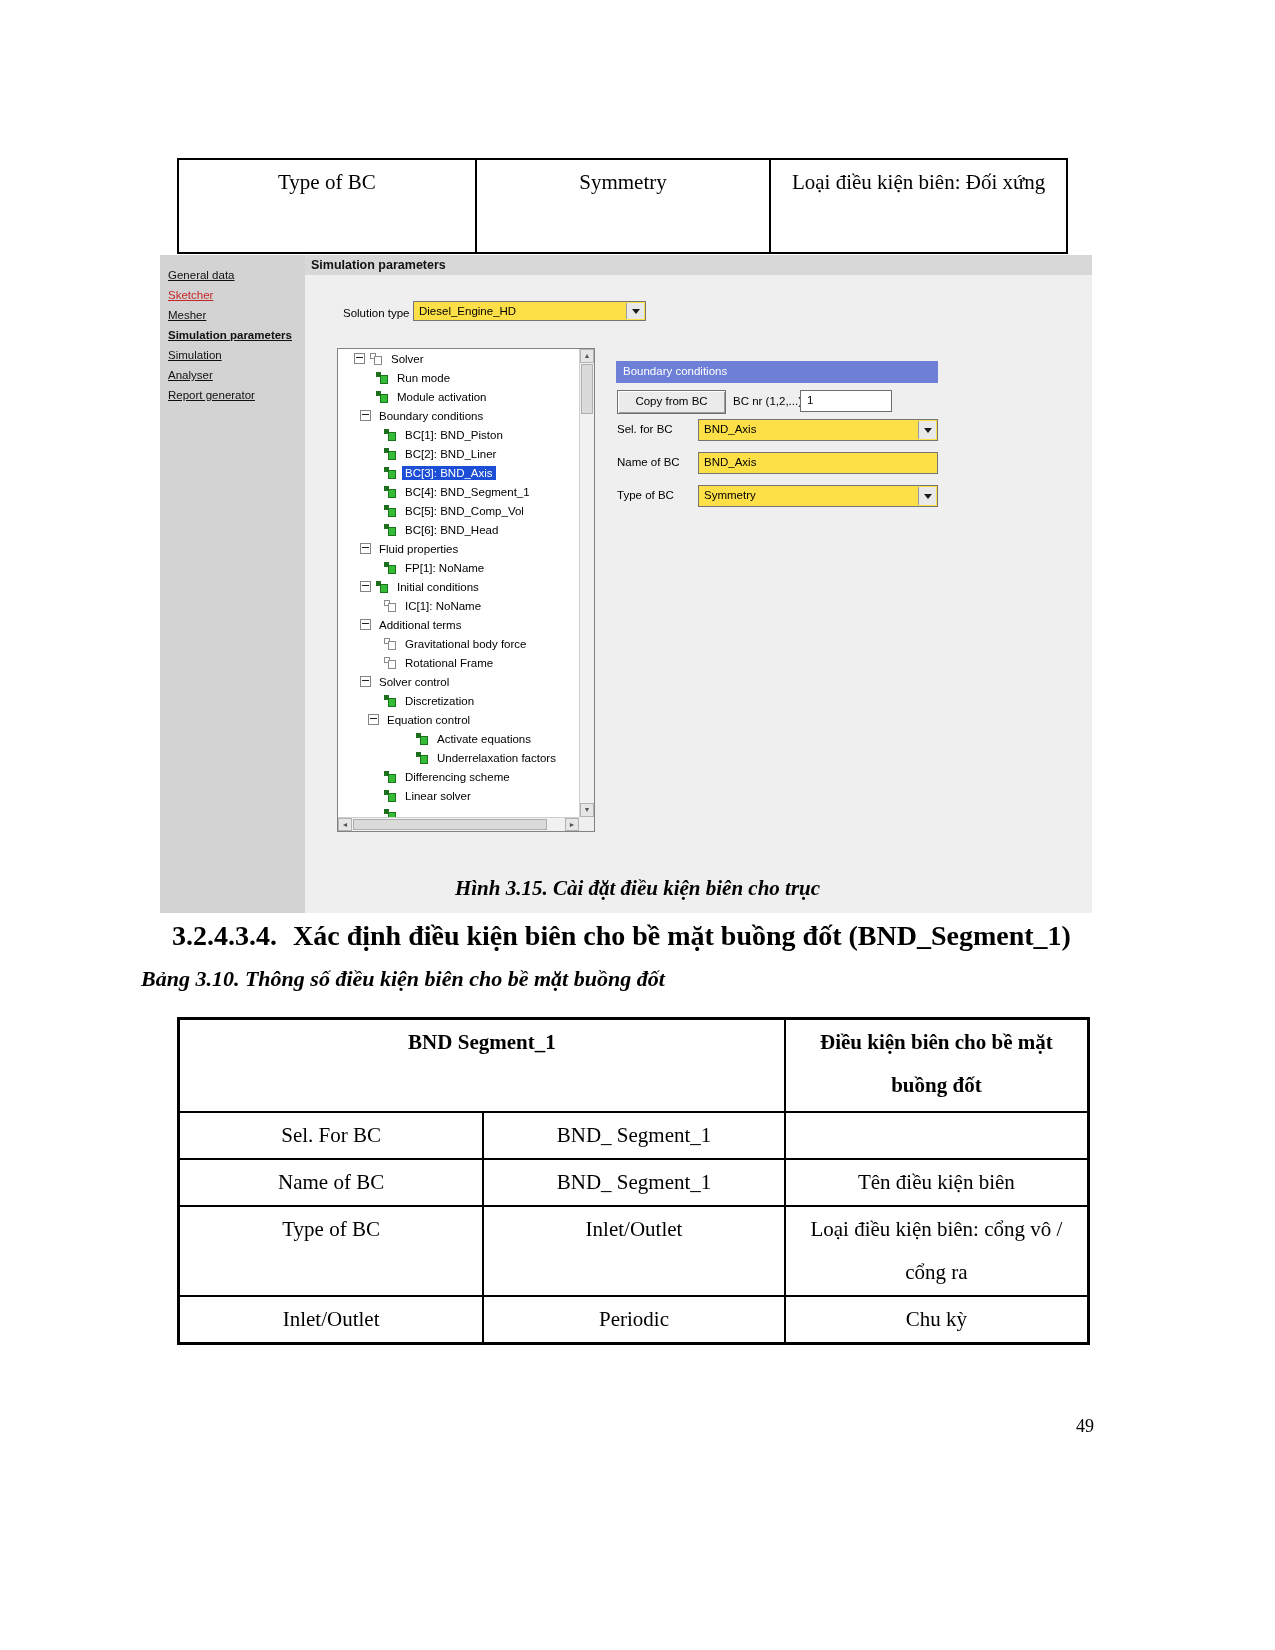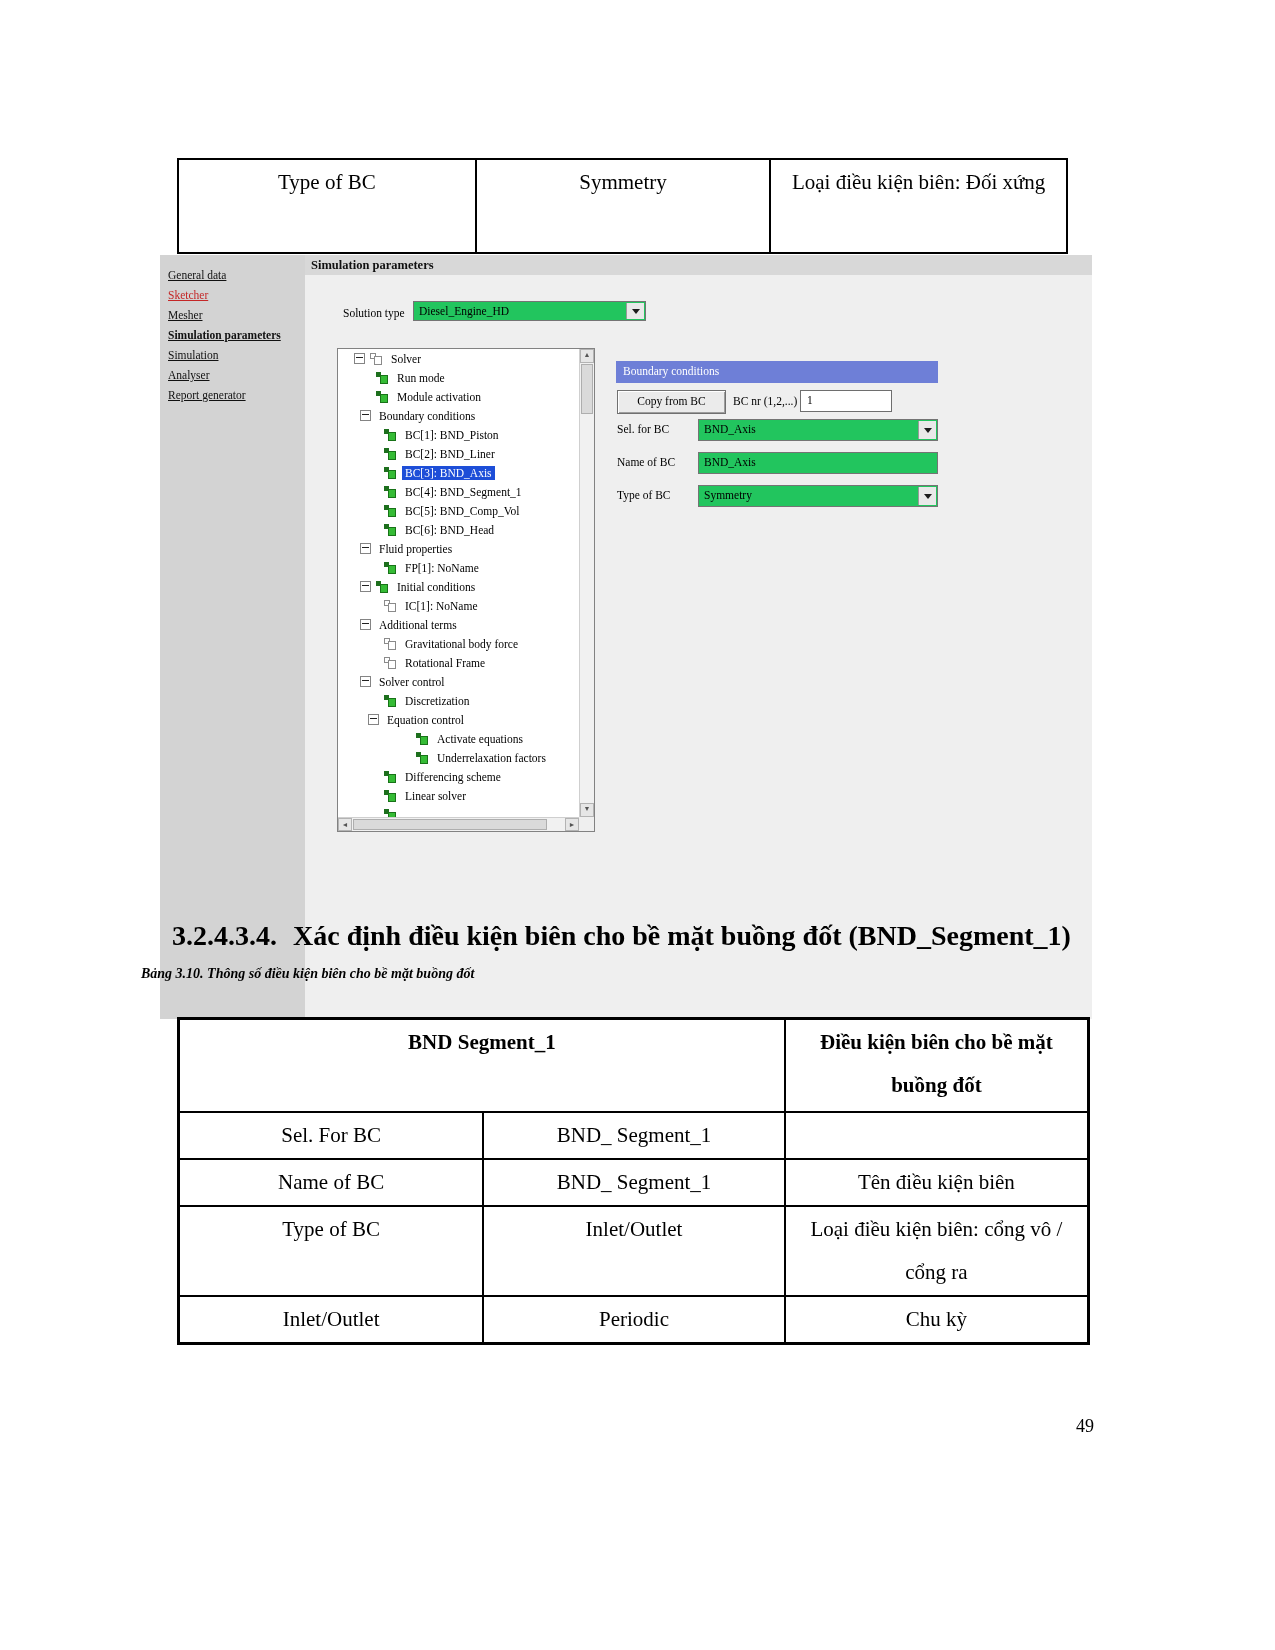--- a/index.html
+++ b/index.html
@@ -16,8 +16,8 @@
   #bottom-table{left:177px;top:1017px;width:913px;border:3px solid #000;}
   #bottom-table td.hdr{font-weight:bold;height:89px;}
   
-  .shot{position:absolute;left:160px;top:255px;width:932px;height:764px;
-    font-family:Liberation Serif, serif;background:#efefef;font-size:11.5px;}
+  .shot{position:absolute;left:160px;top:255px;width:932px;height:658px;
+    font-family:Liberation Sans, sans-serif;background:#efefef;font-size:11.5px;}
   .shot-sidebar{position:absolute;left:0;top:0;width:145px;height:100%;background:#d3d3d3;
     box-sizing:border-box;padding:14px 0 0 8px;}
   .sb-item{display:block;width:max-content;margin-bottom:8px;color:#111;

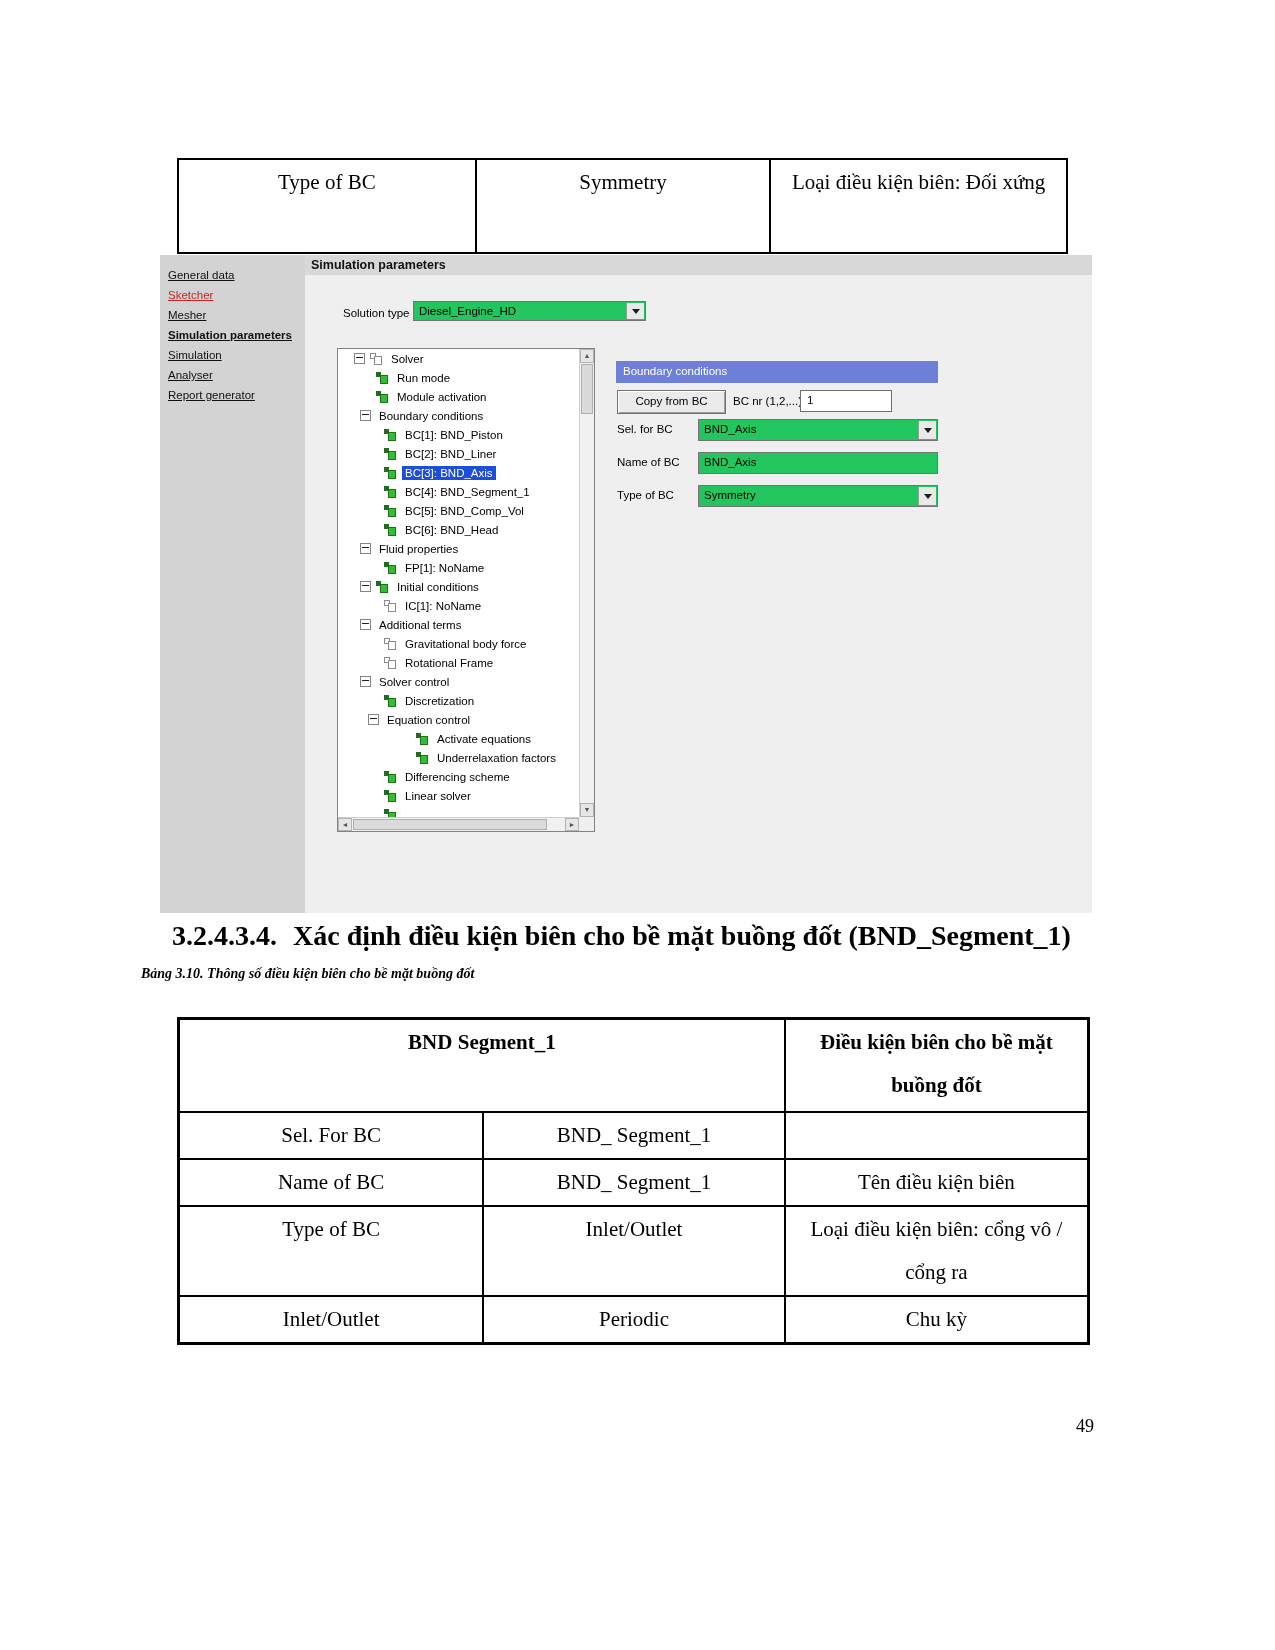--- a/index.html
+++ b/index.html
@@ -28,7 +28,7 @@
   .shot-titlebar{position:absolute;left:0;top:0;width:100%;height:20px;background:#d8d8d8;
     font-weight:bold;font-size:12.5px;box-sizing:border-box;padding:3px 0 0 6px;color:#111;}
   .sol-label{position:absolute;left:38px;top:52px;}
-  .dd{position:relative;background:#22c55e;border:1px solid #747474;box-sizing:border-box;
+  .dd{position:relative;background:#fde047;border:1px solid #747474;box-sizing:border-box;
     padding:3px 28px 0 5px;white-space:nowrap;overflow:hidden;}
   .dd .dd-btn{position:absolute;right:1px;top:1px;bottom:1px;width:17px;background:#e9e9e9;
     border-left:1px solid #9a9a9a;display:flex;align-items:center;justify-content:center;}

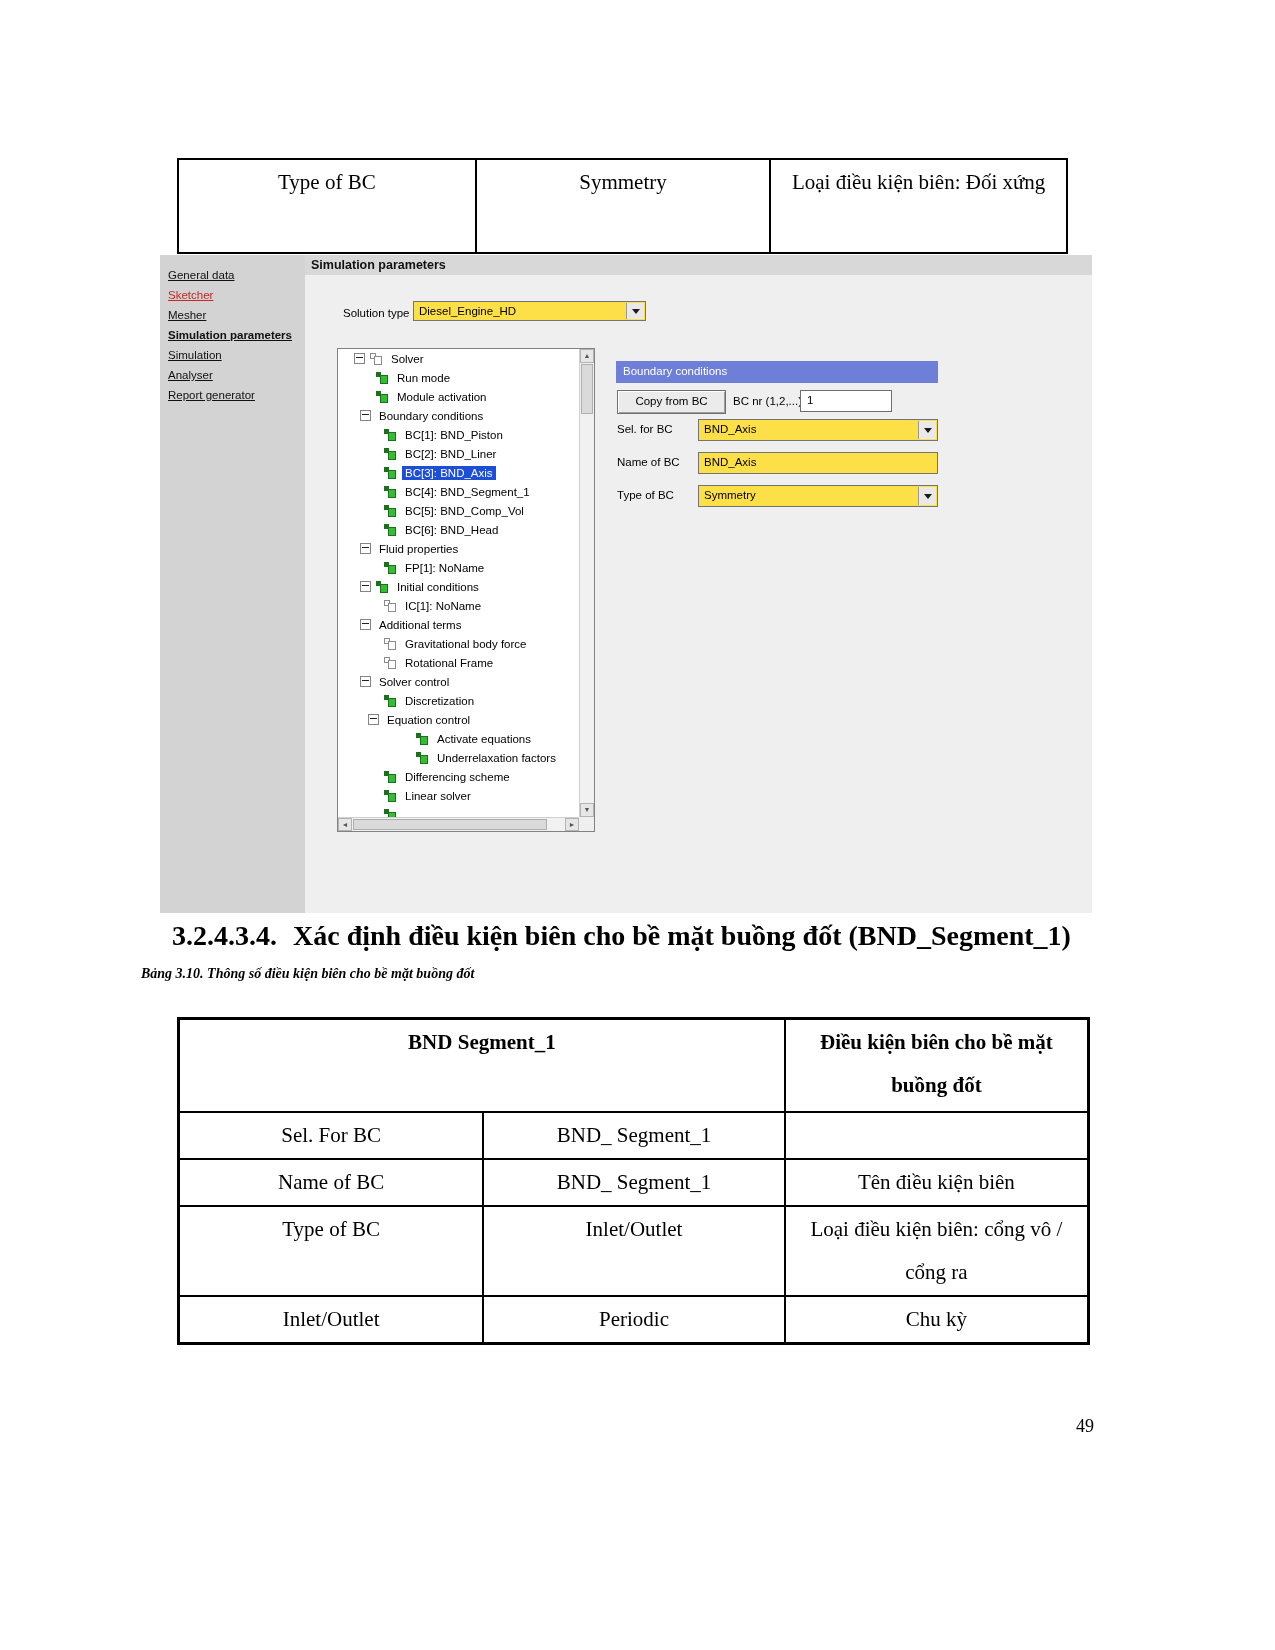--- a/index.html
+++ b/index.html
@@ -349,6 +349,7 @@
     </div>
   </div>
 
+  <div class="fig-caption">Hình 3.15. Cài đặt điều kiện biên cho trục</div>
   <div class="sec-heading">
     <span class="hnum">3.2.4.3.4.</span><span>Xác định điều kiện biên cho bề mặt buồng đốt (BND_Segment_1)</span>
   </div>

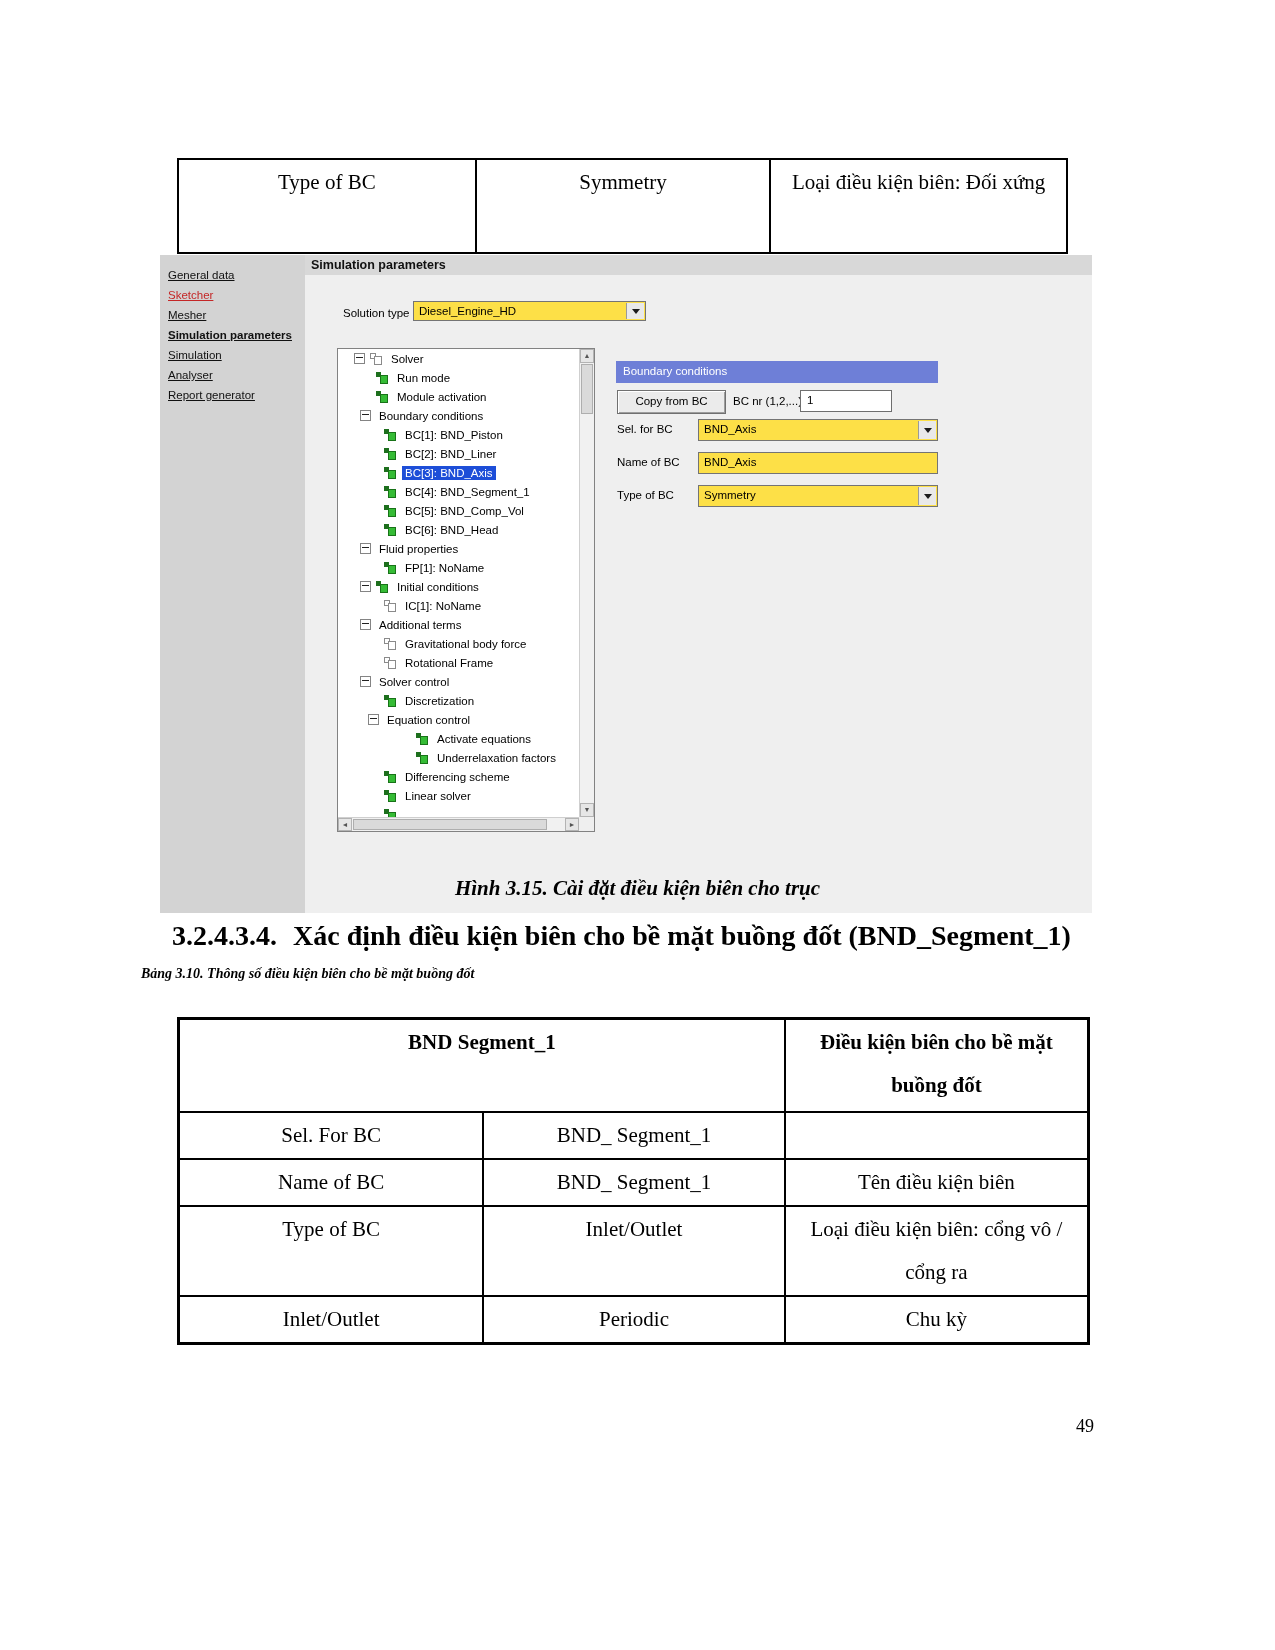--- a/index.html
+++ b/index.html
@@ -89,7 +89,7 @@
     font-size:21px;font-weight:bold;font-style:italic;}
   .sec-heading{position:absolute;left:172px;top:920px;font-size:28px;font-weight:bold;}
   .sec-heading .hnum{margin-right:16px;}
-  .tbl-caption{position:absolute;left:141px;top:966px;font-size:14px;font-weight:bold;font-style:italic;}
+  .tbl-caption{position:absolute;left:141px;top:966px;font-size:22px;font-weight:bold;font-style:italic;}
   .page-num{position:absolute;left:1076px;top:1416px;font-size:18px;}
 </style>
 </head>

